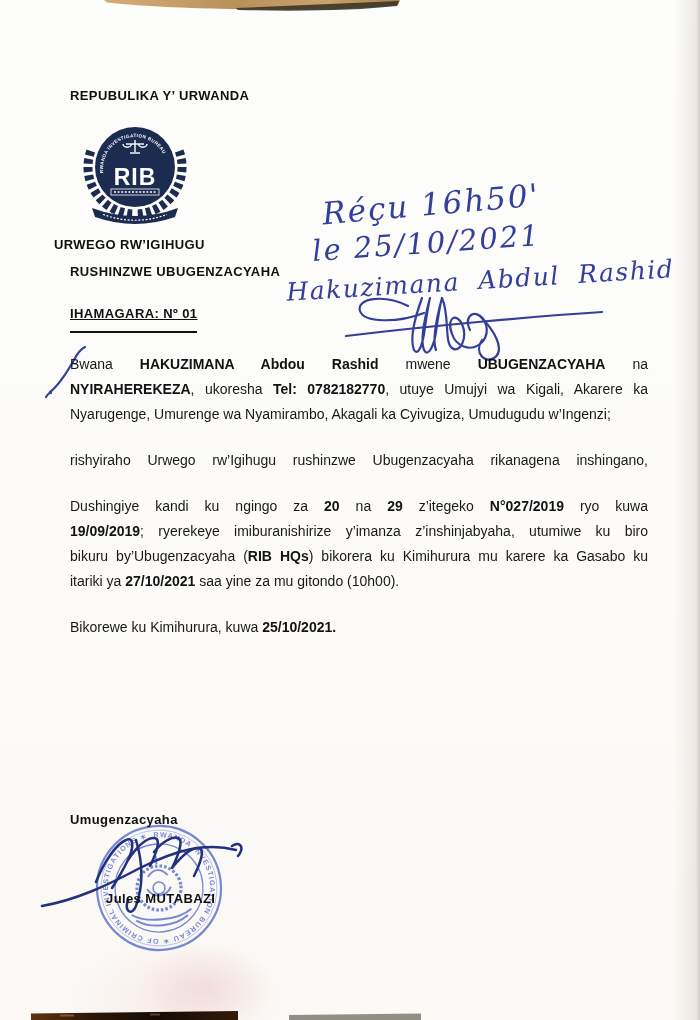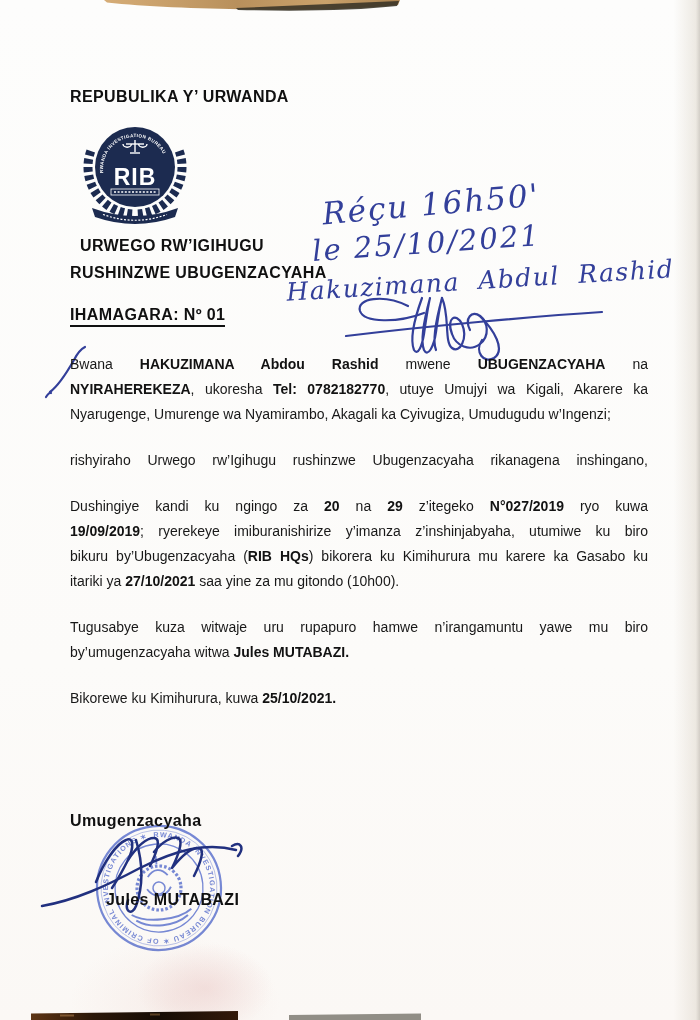--- a/index.html
+++ b/index.html
@@ -13,7 +13,7 @@
       linear-gradient(180deg,#fdfdfc 0%,#fcfbf9 65%,#fbf8f5 100%);
   }
   .abs{position:absolute;}
-  .hdr{font-weight:700;font-size:16px;letter-spacing:.4px;color:#101010;white-space:nowrap;}
+  .hdr{font-weight:700;font-size:13px;letter-spacing:.4px;color:#101010;white-space:nowrap;}
   .ref{border-bottom:2px solid #111;padding-bottom:1px;}
   .bodytext{left:70px;top:352px;width:578px;font-size:14px;line-height:25px;color:#181818;}
   .para{margin:0 0 21px 0;}

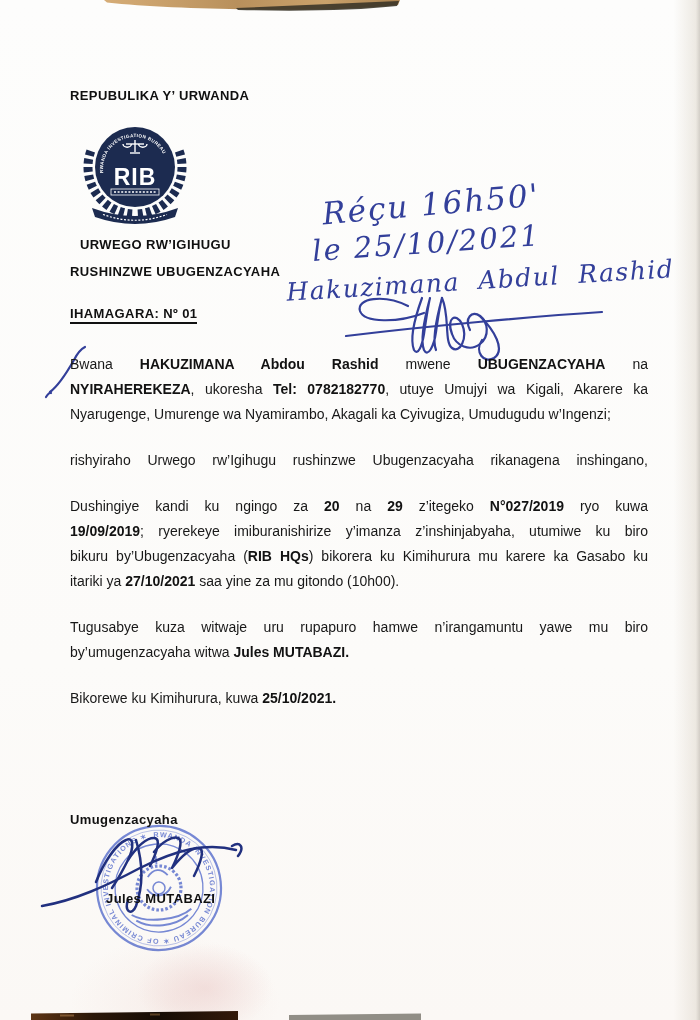--- a/index.html
+++ b/index.html
@@ -89,7 +89,7 @@
     <path d="M25,93.5 Q57,105 89,93.5" fill="none" stroke="#ffffff" stroke-width="1.2" stroke-dasharray="2 1.6"></path>
   </svg>
 
-  <div class="abs hdr" style="left:80px;top:237px">URWEGO RW’IGIHUGU</div>
+  <div class="abs hdr" style="left:54px;top:237px">URWEGO RW’IGIHUGU</div>
   <div class="abs hdr" style="left:70px;top:264px">RUSHINZWE UBUGENZACYAHA</div>
   <div class="abs hdr ref" style="left:70px;top:306px">IHAMAGARA: Nº 01</div>
 

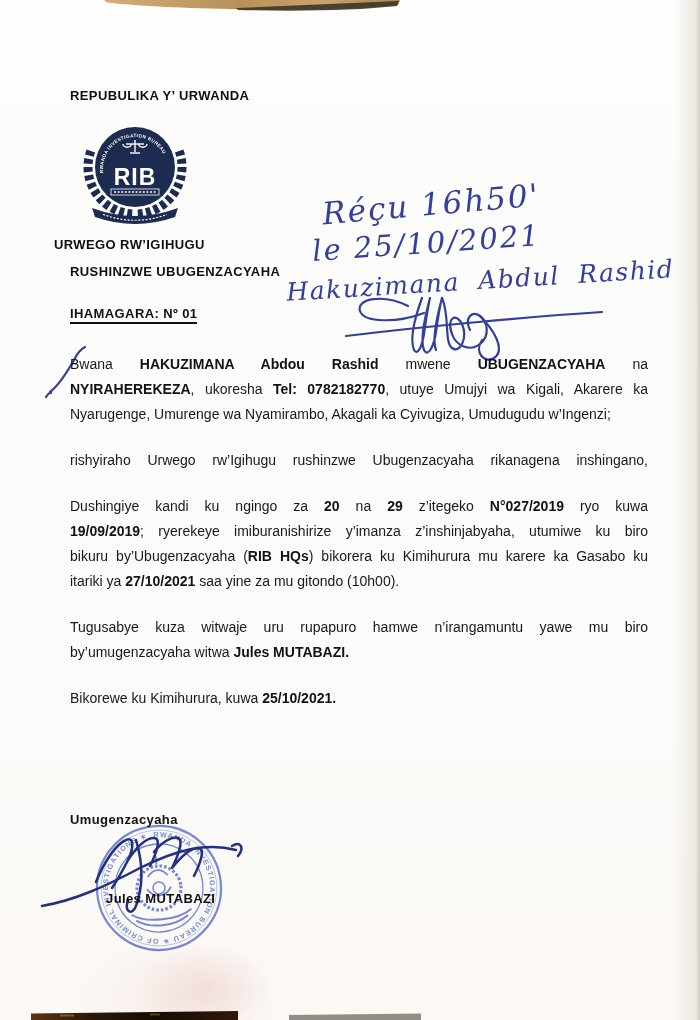--- a/index.html
+++ b/index.html
@@ -14,7 +14,7 @@
   }
   .abs{position:absolute;}
   .hdr{font-weight:700;font-size:13px;letter-spacing:.4px;color:#101010;white-space:nowrap;}
-  .ref{border-bottom:2px solid #111;padding-bottom:1px;}
+  .ref{border-bottom:2px solid #111;padding-bottom:10px;text-decoration:underline;}
   .bodytext{left:70px;top:352px;width:578px;font-size:14px;line-height:25px;color:#181818;}
   .para{margin:0 0 21px 0;}
   .line{text-align:justify;}

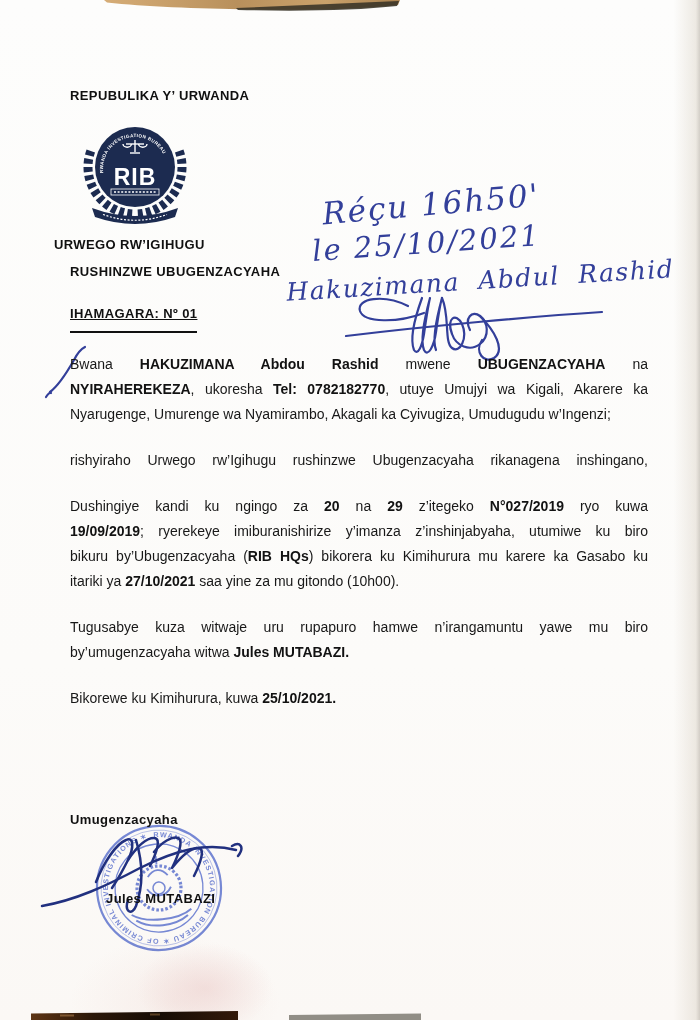--- a/index.html
+++ b/index.html
@@ -130,10 +130,6 @@
         <div class="line lastline"><span>itariki ya </span><b>27/10/2021</b><span> saa yine  za mu gitondo (10h00).</span></div>
       </div>
       <div class="para">
-        <div class="line"><span>Tugusabye kuza witwaje uru rupapuro hamwe n’irangamuntu yawe mu biro</span></div>
-        <div class="line lastline"><span>by’umugenzacyaha witwa </span><b>Jules MUTABAZI.</b></div>
-      </div>
-      <div class="para">
         <div class="line lastline"><span>Bikorewe ku  Kimihurura, kuwa </span><b>25/10/2021.</b></div>
       </div>
     </div>

